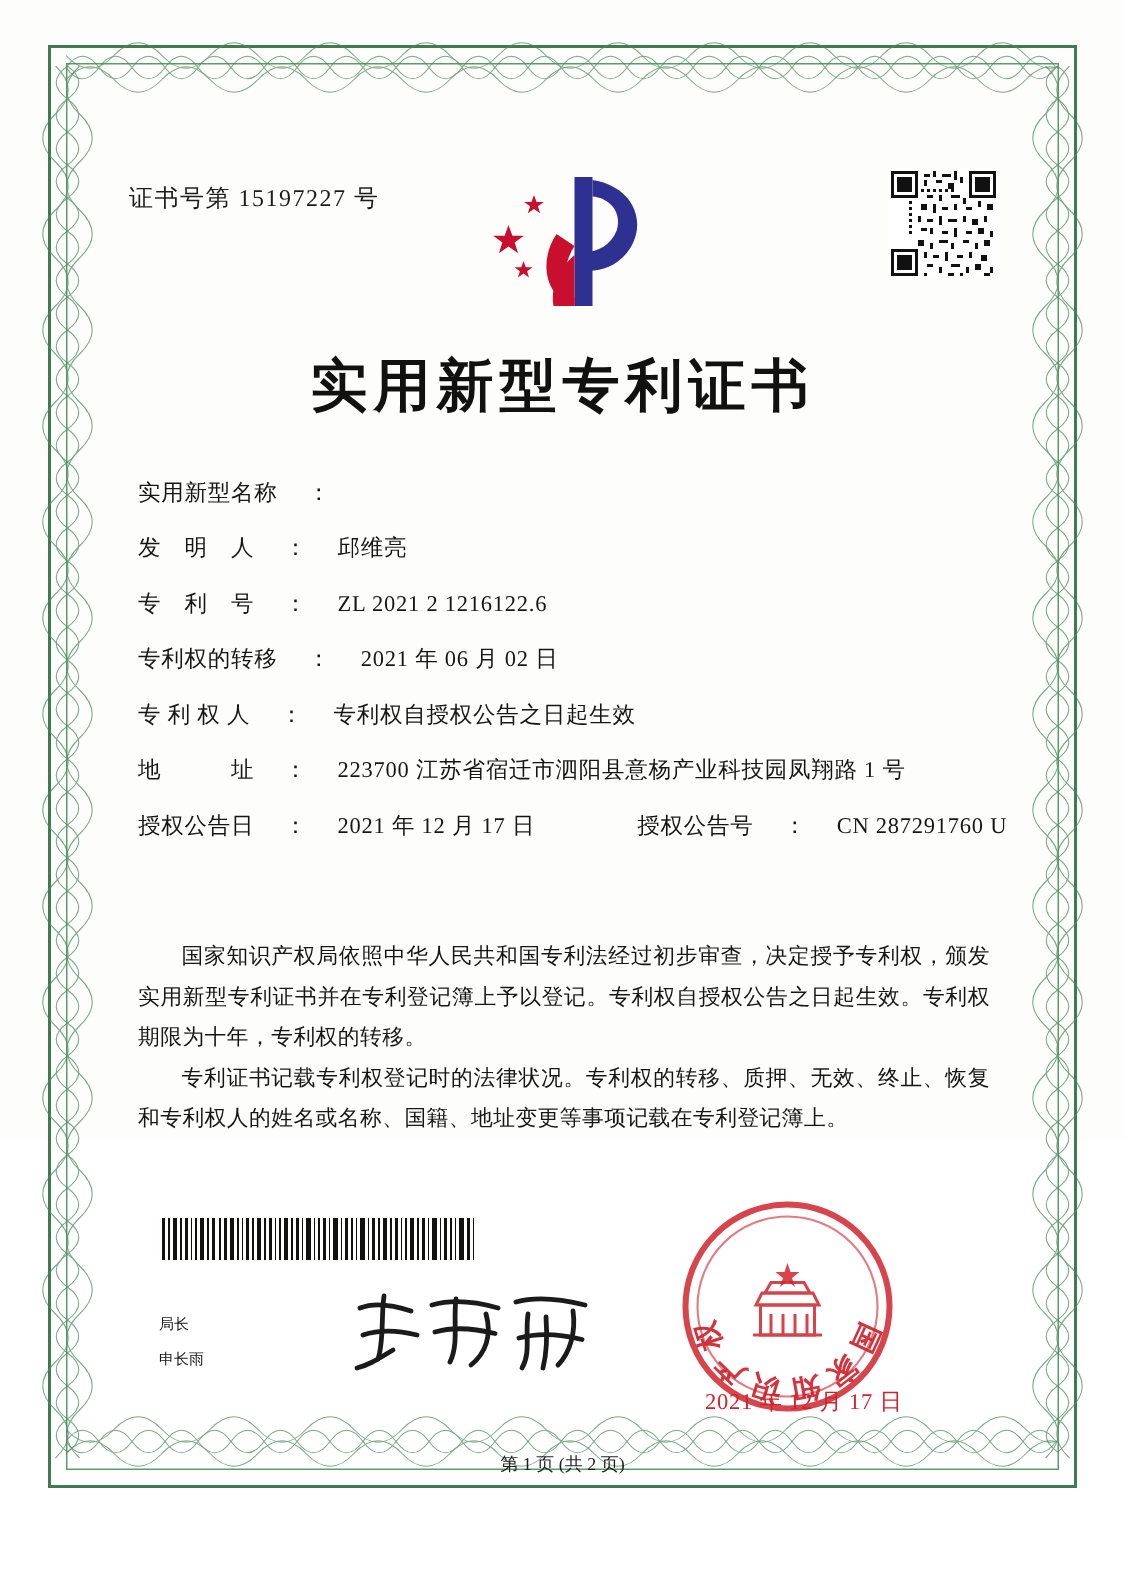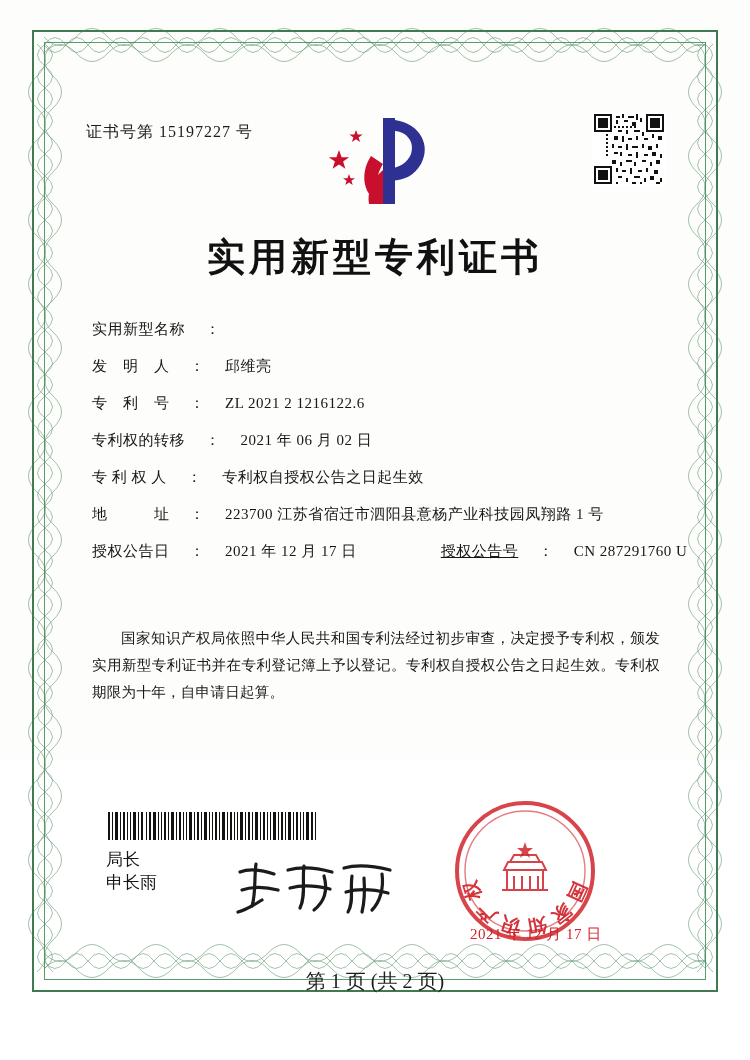--- a/index.html
+++ b/index.html
@@ -125,8 +125,7 @@
     letter-spacing: 0.5px;
   }
   .row .value2-label {
-    margin-left: 64px;
-    text-decoration: underline;
+    margin-left: 48px;
   }
 
   

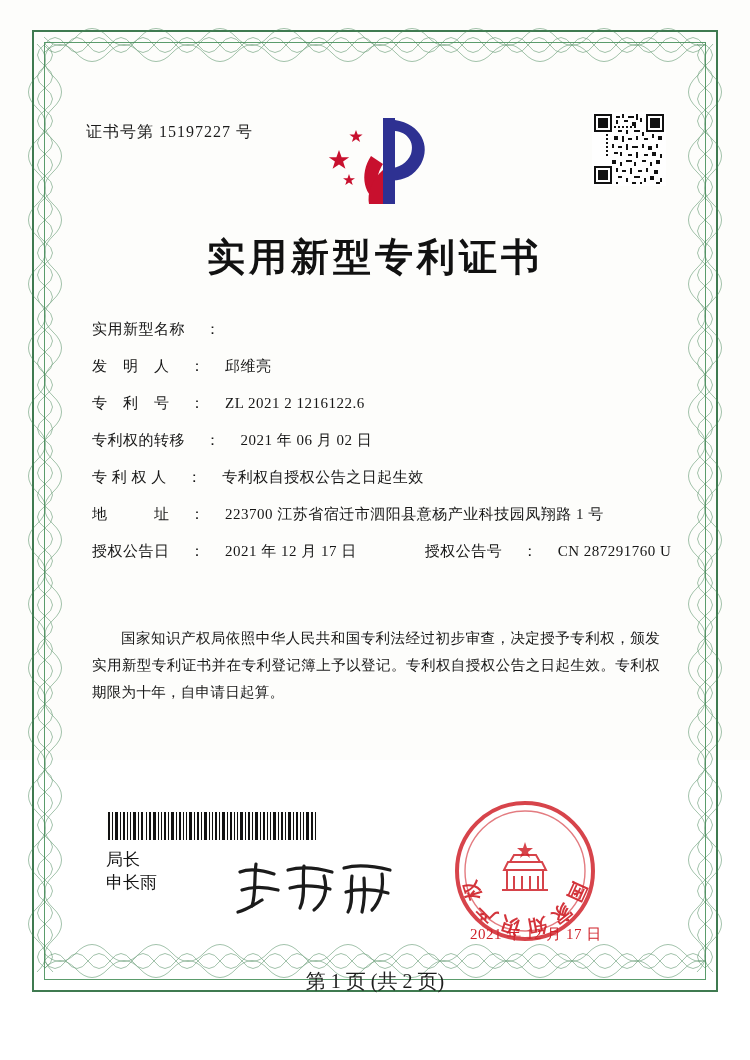--- a/index.html
+++ b/index.html
@@ -422,7 +422,7 @@
   </div>
 
   <div class="para">
-    <p>国家知识产权局依照中华人民共和国专利法经过初步审查，决定授予专利权，颁发实用新型专利证书并在专利登记簿上予以登记。专利权自授权公告之日起生效。专利权期限为十年，自申请日起算。</p>
+    <p>国家知识产权局依照中华人民共和国专利法经过初步审查，决定授予专利权，颁发实用新型专利证书并在专利登记簿上予以登记。专利权自授权公告之日起生效。专利权期限为十年，专利权的转移。</p>
   </div>
 
   <div class="barcode">

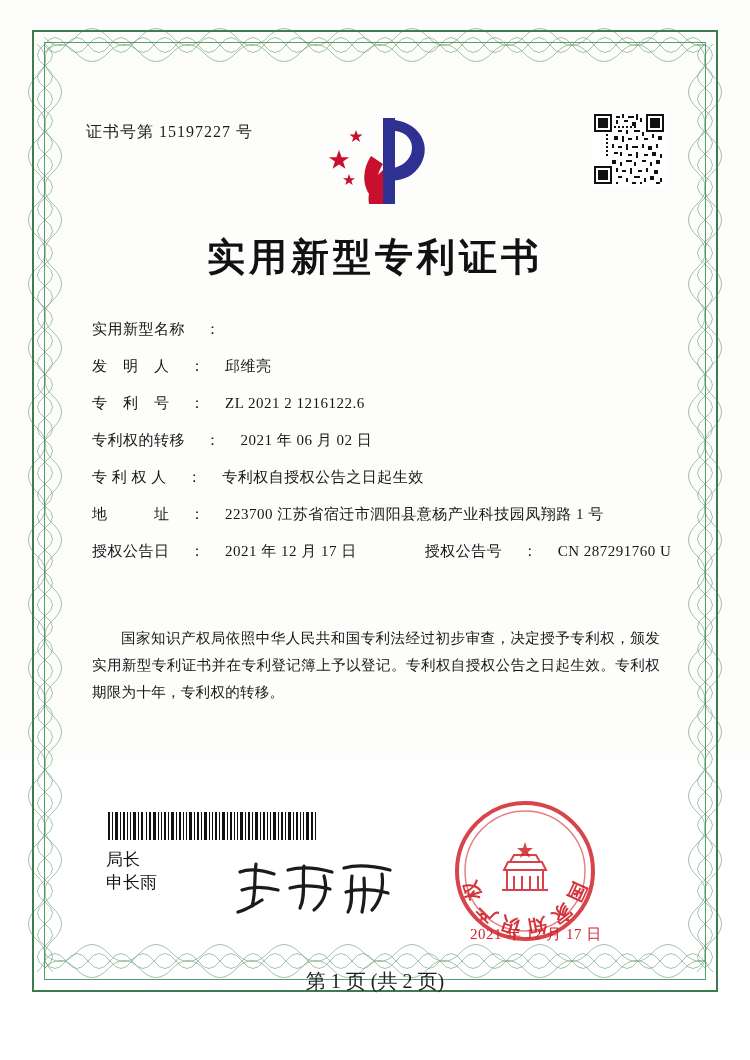--- a/index.html
+++ b/index.html
@@ -423,6 +423,7 @@
 
   <div class="para">
     <p>国家知识产权局依照中华人民共和国专利法经过初步审查，决定授予专利权，颁发实用新型专利证书并在专利登记簿上予以登记。专利权自授权公告之日起生效。专利权期限为十年，专利权的转移。</p>
+    <p>专利证书记载专利权登记时的法律状况。专利权的转移、质押、无效、终止、恢复和专利权人的姓名或名称、国籍、地址变更等事项记载在专利登记簿上。</p>
   </div>
 
   <div class="barcode">

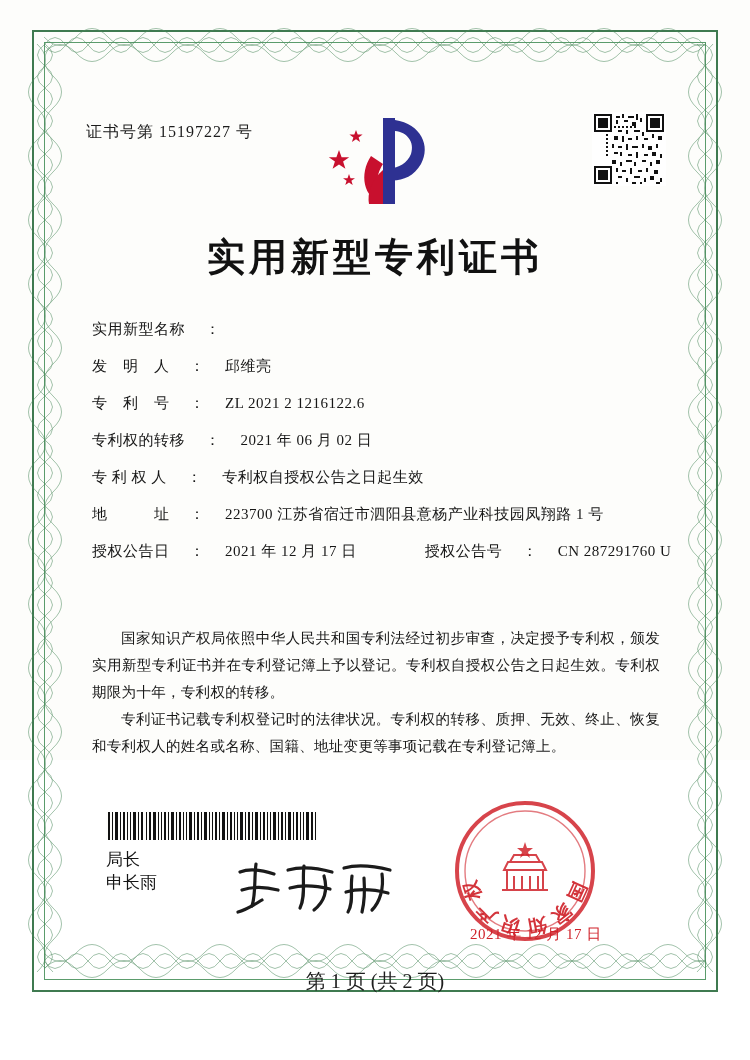--- a/index.html
+++ b/index.html
@@ -158,8 +158,8 @@
   .sig-label {
     position: absolute;
     left: 106px;
-    top: 848px;
-    font-size: 17px;
+    top: 872px;
+    font-size: 10px;
     line-height: 23px;
     color: #161616;
   }

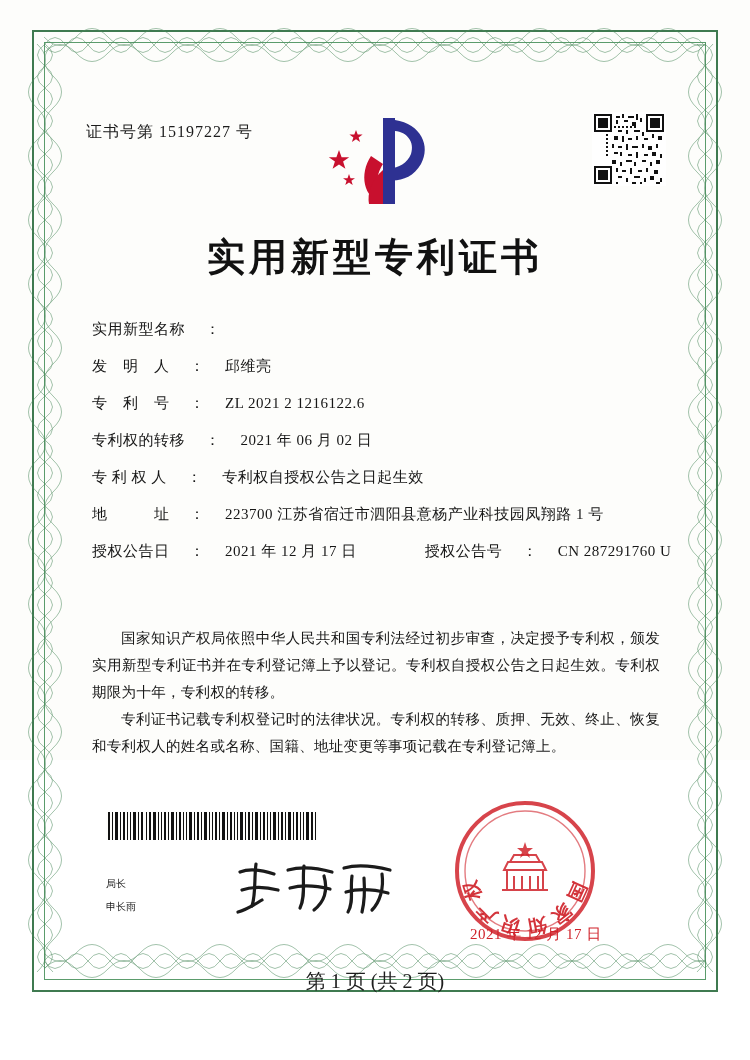--- a/index.html
+++ b/index.html
@@ -197,7 +197,7 @@
     top: 968px;
     width: 750px;
     text-align: center;
-    font-size: 20px;
+    font-size: 12px;
     color: #1d1d1d;
   }
   .footnote {

